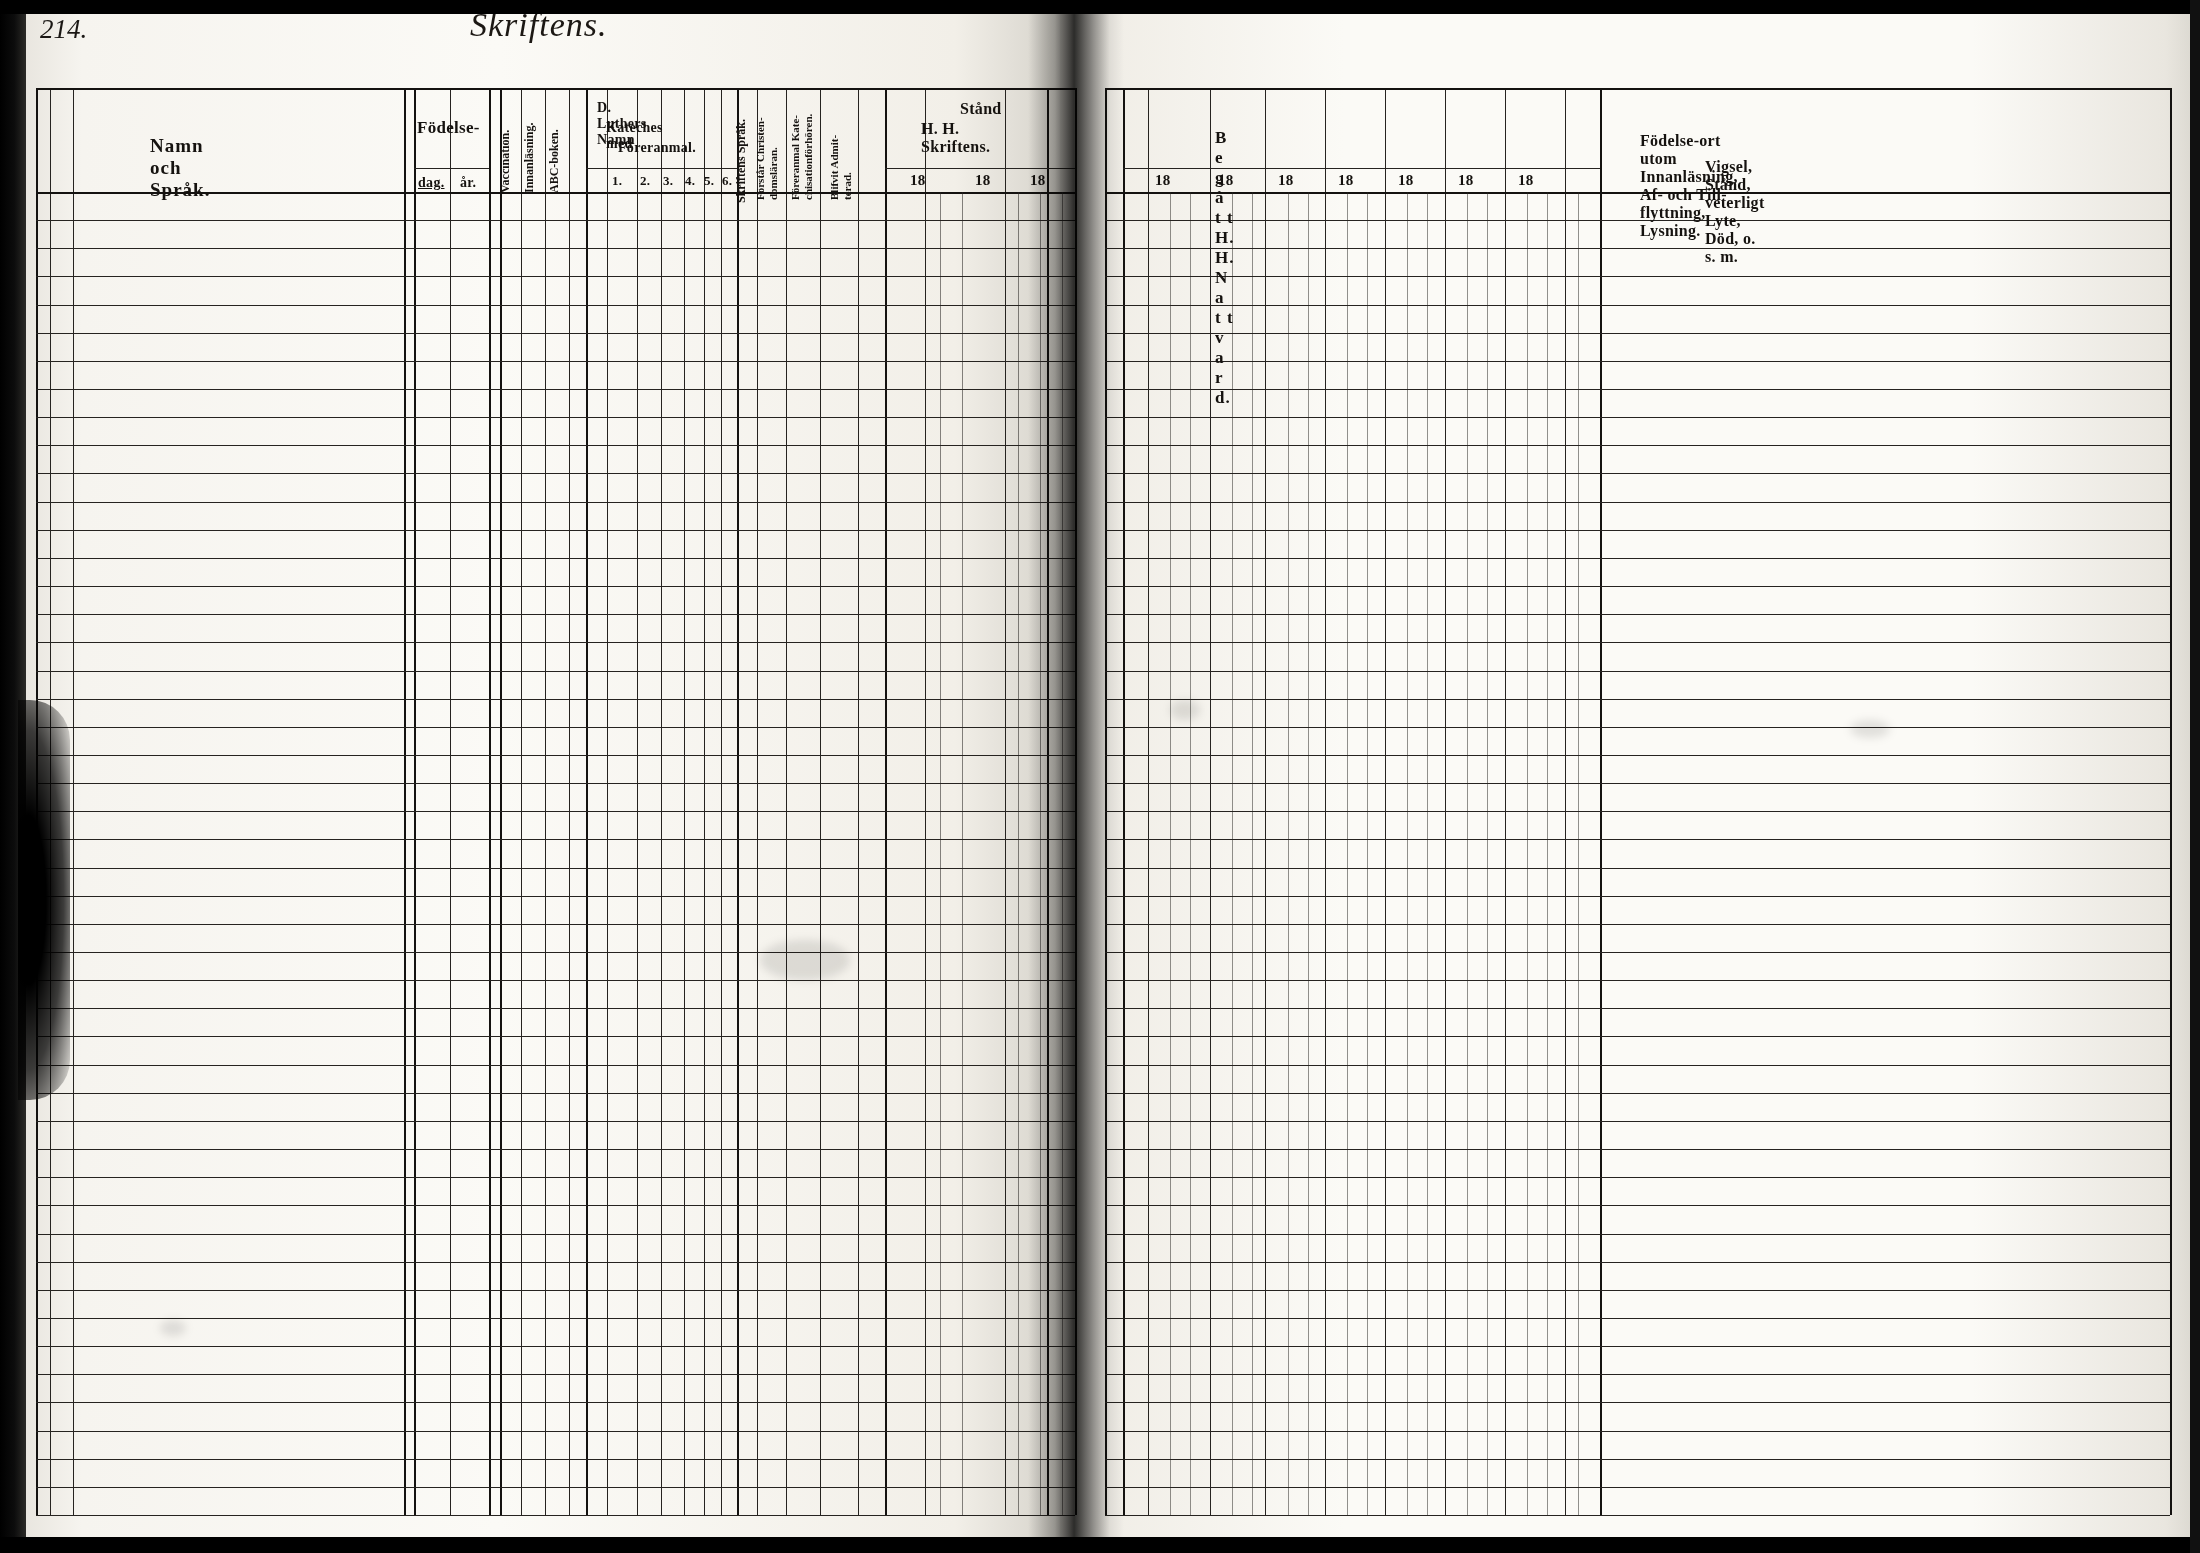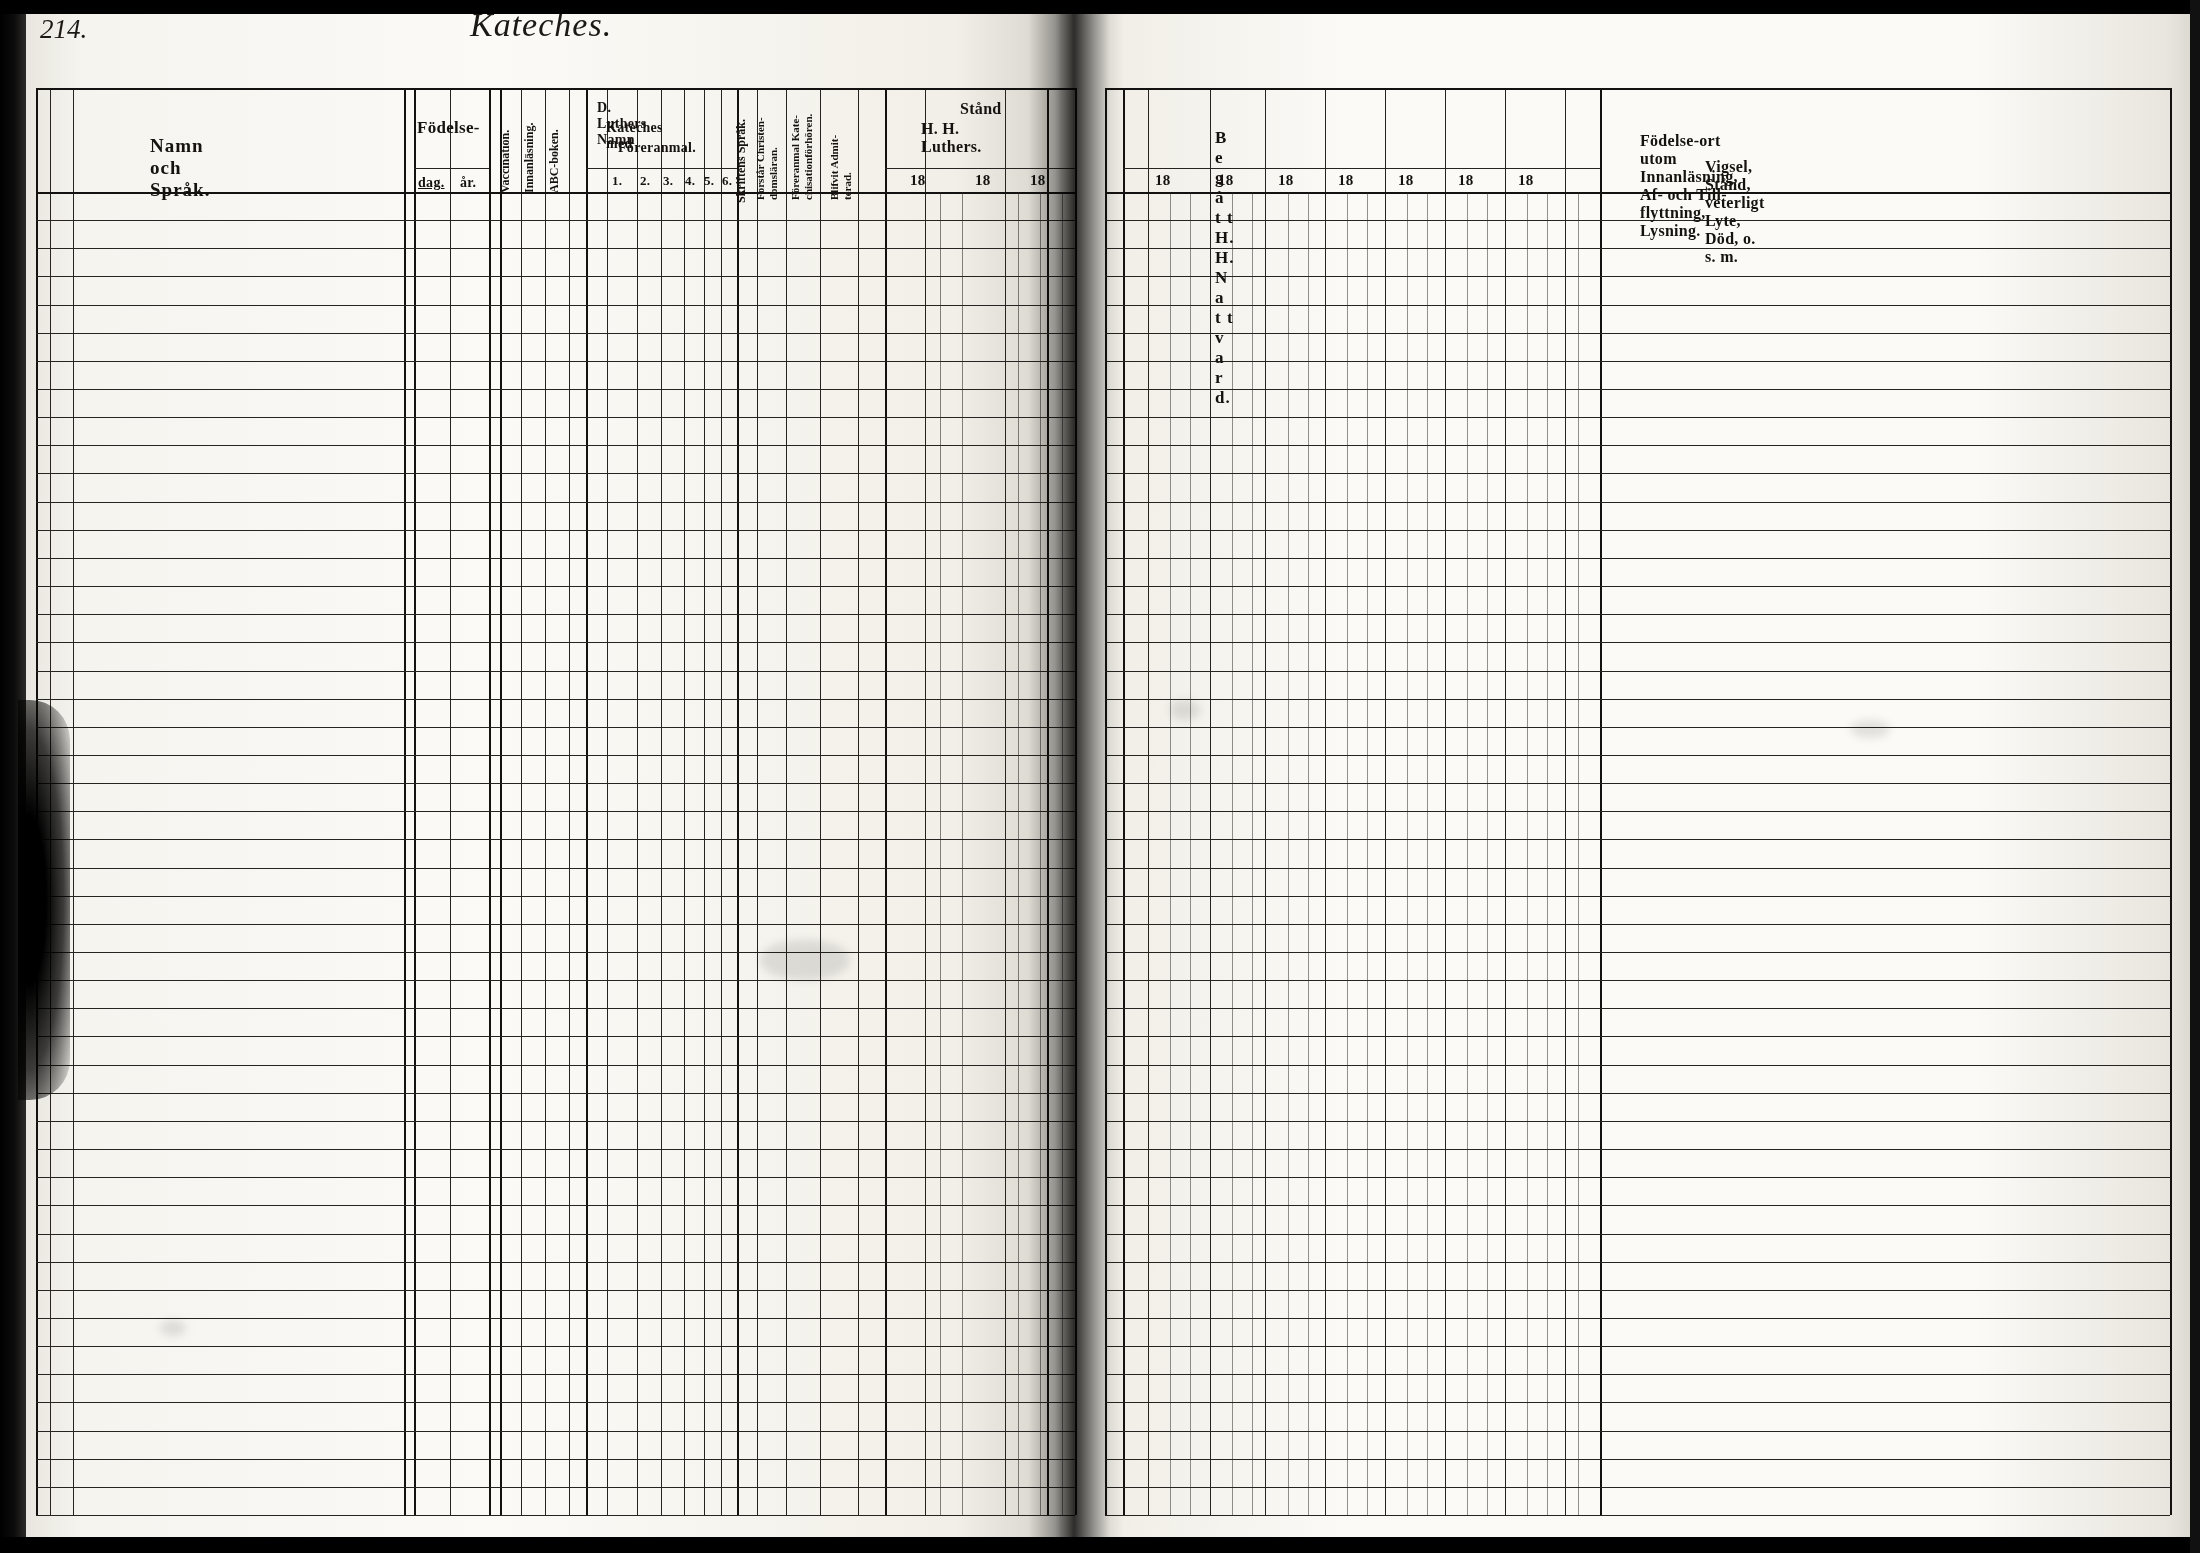--- a/index.html
+++ b/index.html
@@ -171,7 +171,7 @@
     </div>
 
   <div class="page-num">214.</div>
-  <div class="script-title">Kateches.</div>
+  <div class="script-title">Skriftens.</div>
 
   <div id="right-grid" style="position:absolute;left:0;top:0;">
       <div class="vline thick" style="left: 1105px; top: 88px; height: 1427px;"></div>

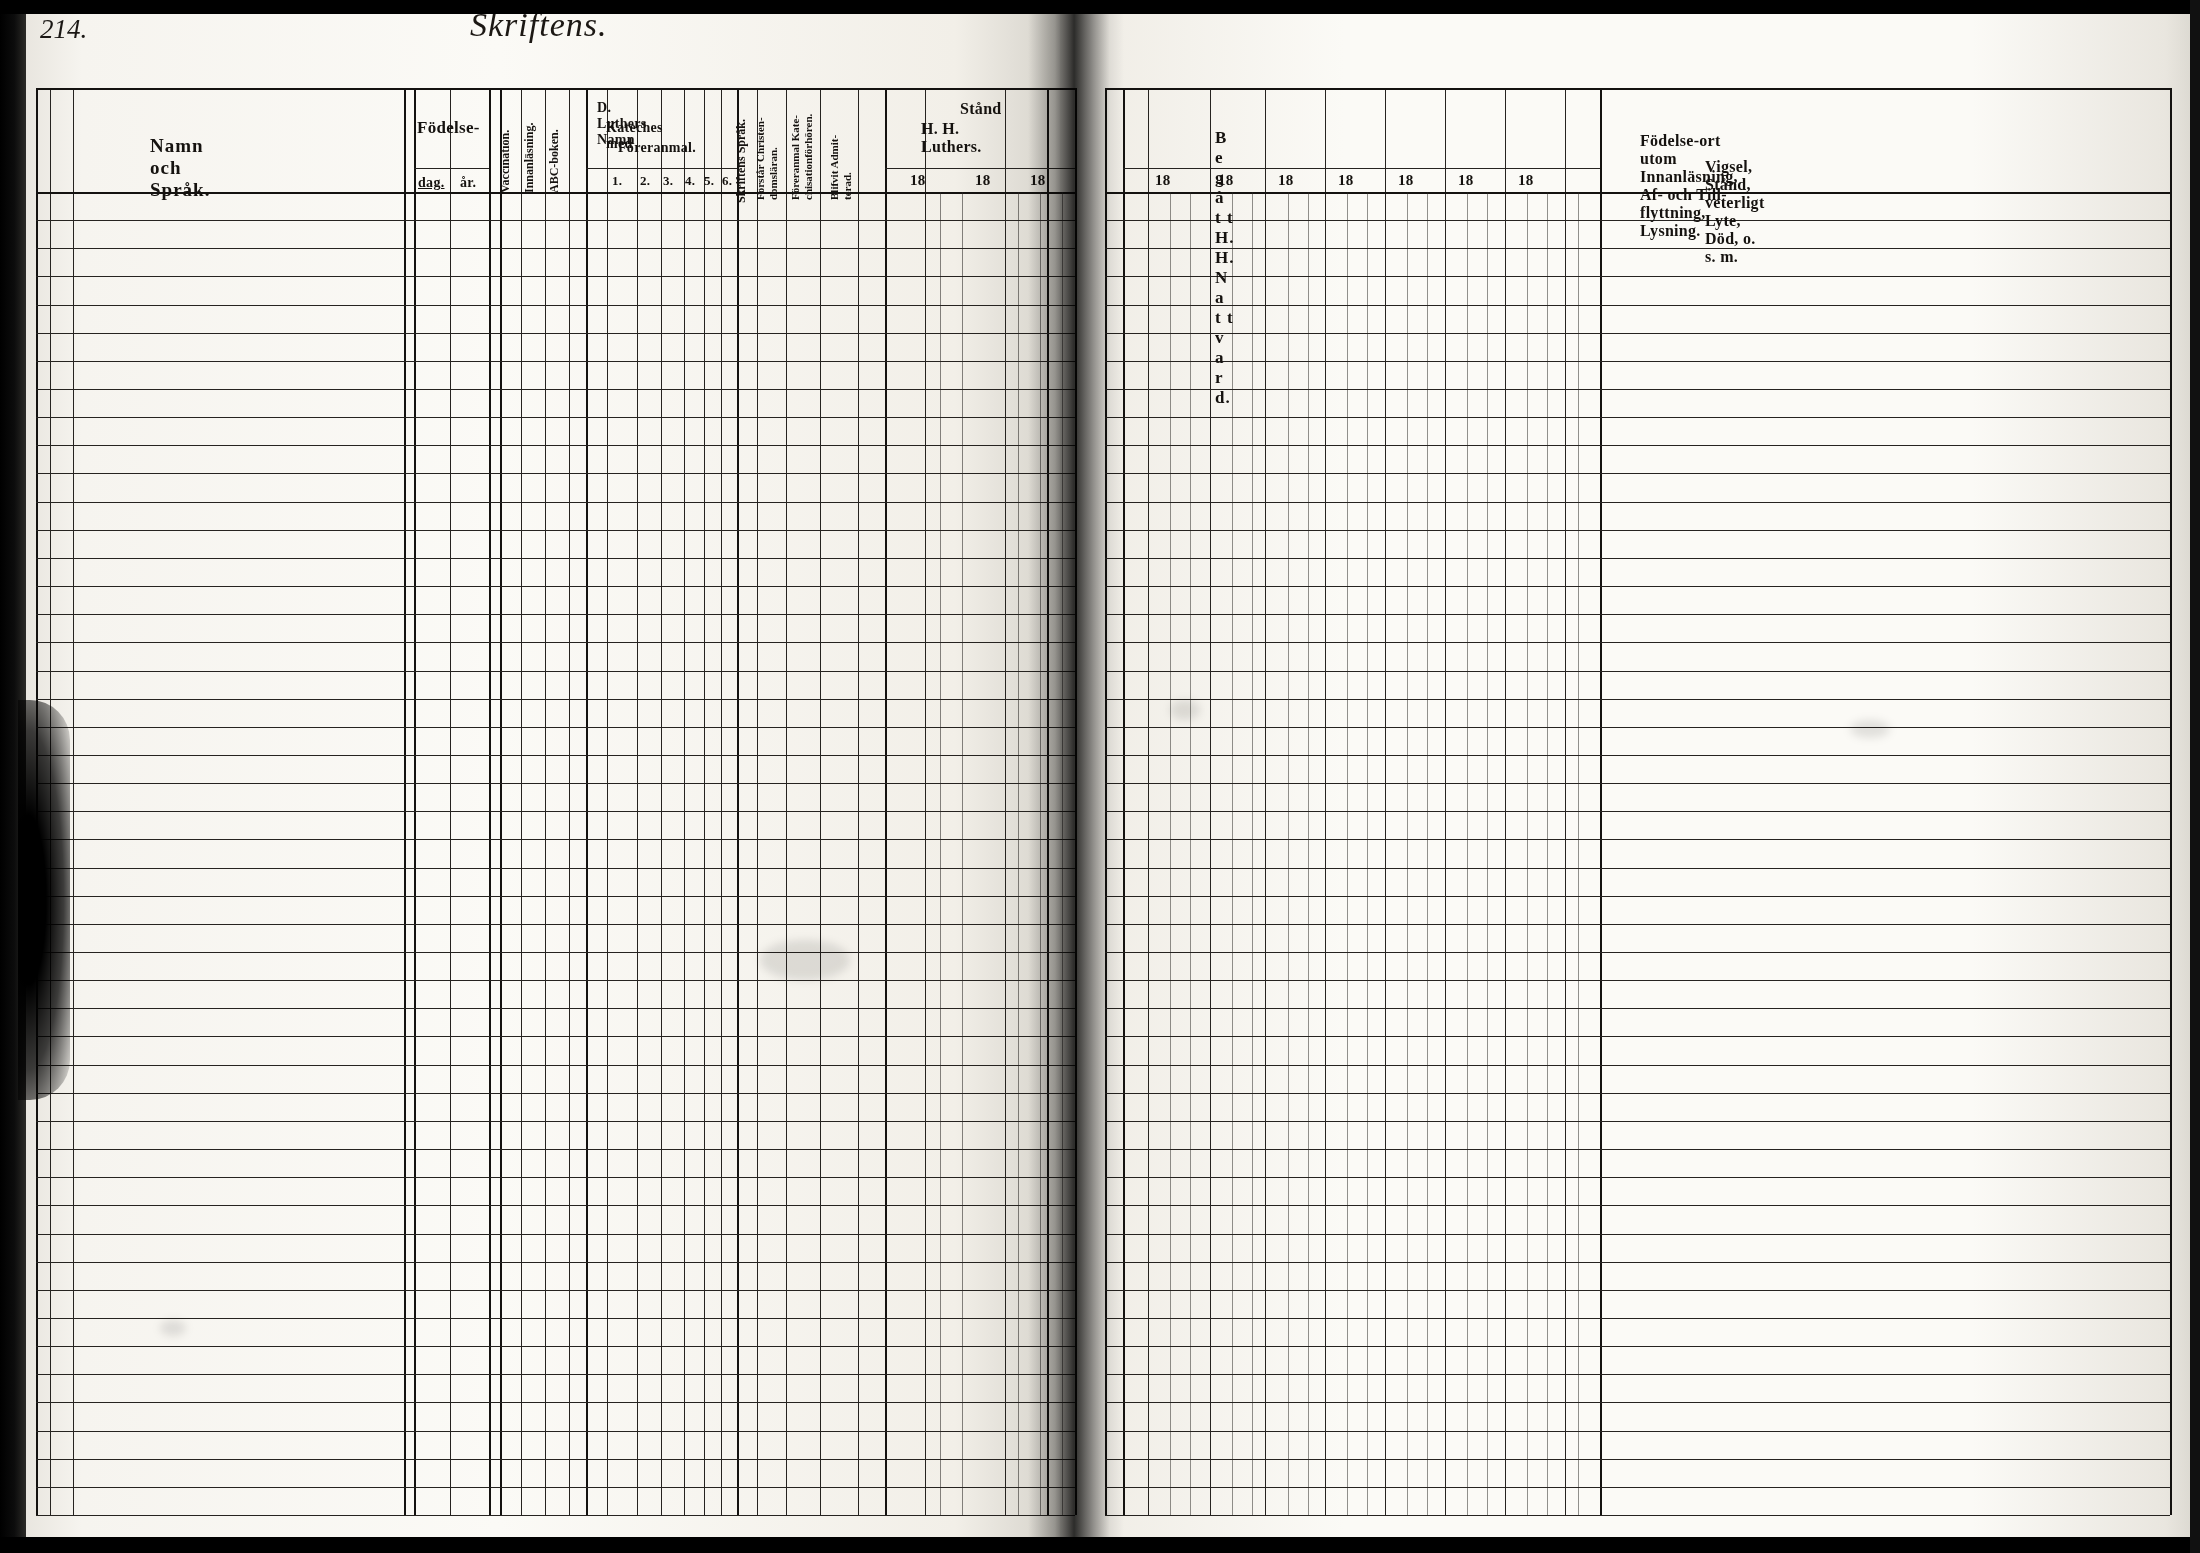--- a/index.html
+++ b/index.html
@@ -159,7 +159,7 @@
       <div class="vtext" style="left: 840px; top: 188px; font-size: 11px;">Blifvit Admit-</div>
       <div class="vtext" style="left: 853px; top: 188px; font-size: 11px;">terad.</div>
       <div class="hdr-text" style="left: 960px; top: 100px; font-size: 16px;">Stånd</div>
-      <div class="hdr-text" style="left: 921px; top: 120px; font-size: 16px;">H. H. Luthers.</div>
+      <div class="hdr-text" style="left: 921px; top: 120px; font-size: 16px;">H. H. Skriftens.</div>
       <div class="hdr-text" style="left: 910px; top: 172px; font-size: 15px;">18</div>
       <div class="hdr-text" style="left: 975px; top: 172px; font-size: 15px;">18</div>
       <div class="hdr-text" style="left: 1030px; top: 172px; font-size: 15px;">18</div>

